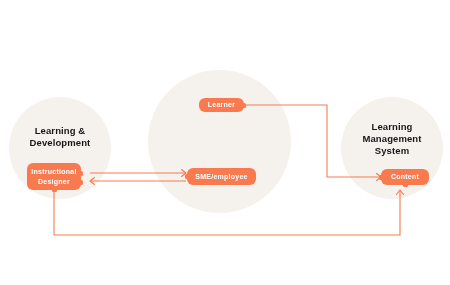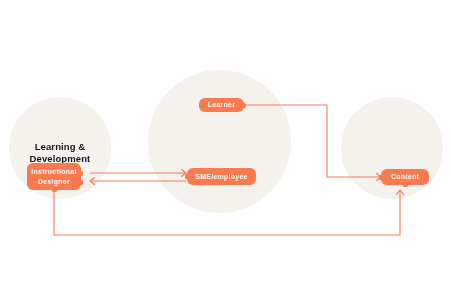--- a/index.html
+++ b/index.html
@@ -29,7 +29,6 @@
     line-height: 1.25;
     white-space: pre-line;
     pointer-events: none;
-    margin-top: 16px;
   }
   .label-side {
     font-size: 9.5px;

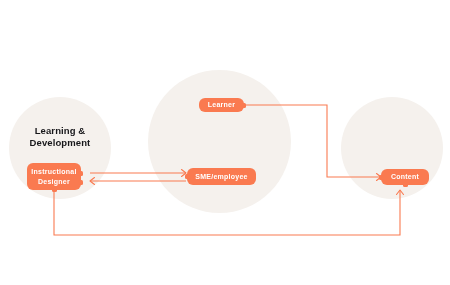--- a/index.html
+++ b/index.html
@@ -100,6 +100,9 @@
 
   <div class="circle-label label-side" style="left:9px; top:125px; width:102px;">Learning &amp;
 Development</div>
+  <div class="circle-label label-side" style="left:341px; top:121px; width:102px;">Learning
+Management
+System</div>
 
   <svg class="links" viewBox="0 0 450 285">
 

